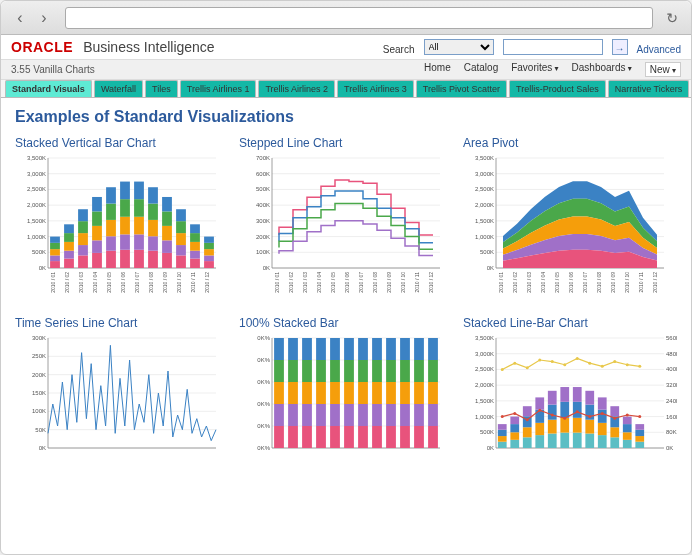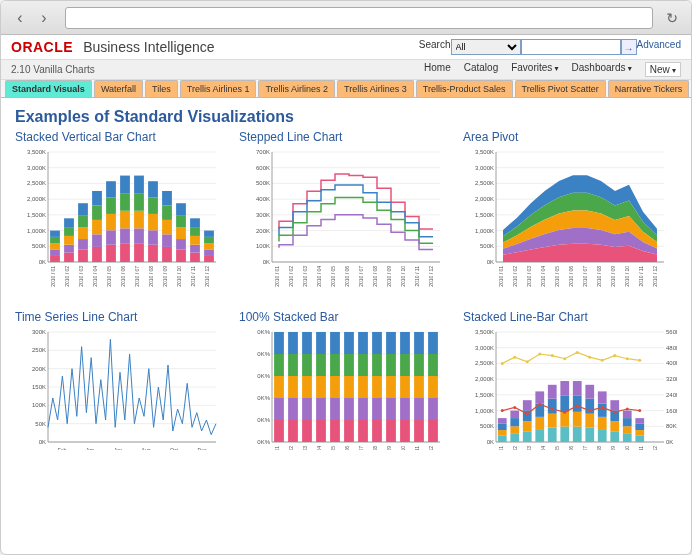--- a/index.html
+++ b/index.html
@@ -13,7 +13,7 @@
 .header{display:flex;align-items:center;padding:4px 10px;border-bottom:1px solid #ddd}
 .logo{color:#c00;font-weight:bold;font-size:14px;letter-spacing:.5px}
 .app-title{color:#444;font-size:14px;margin-left:10px}
-.search-area{margin-left:auto;display:flex;align-items:flex-start;gap:0;font-size:10px;color:#333}
+.search-area{margin-left:auto;display:flex;align-items:flex-end;gap:9px;font-size:10px;color:#333}
 .search-label{}
 .search-select{width:70px;height:16px;border:1px solid #7a9ec8;font-size:9px}
 .search-input{width:100px;height:16px;border:1px solid #7a9ec8}

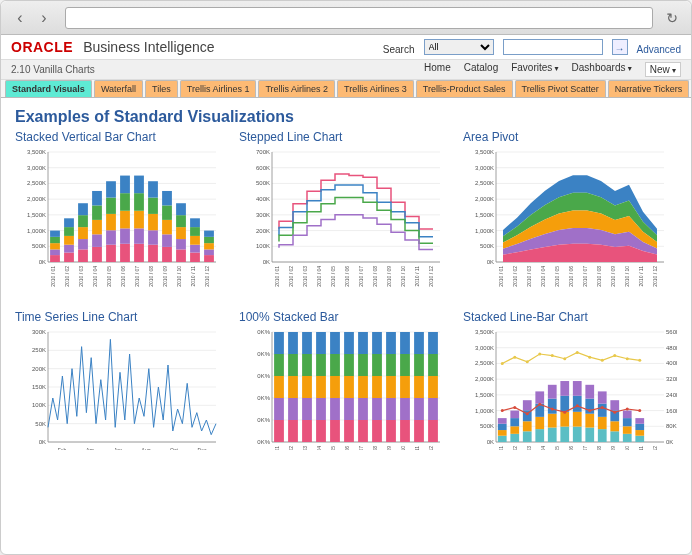--- a/index.html
+++ b/index.html
@@ -62,7 +62,7 @@
       </div>
     </div>
     <div class="subheader">
-      <span class="page-path">2.10 Vanilla Charts</span>
+      <span class="page-path">3.55 Vanilla Charts</span>
       <div class="subnav">
         <span>Home</span>
         <span>Catalog</span>

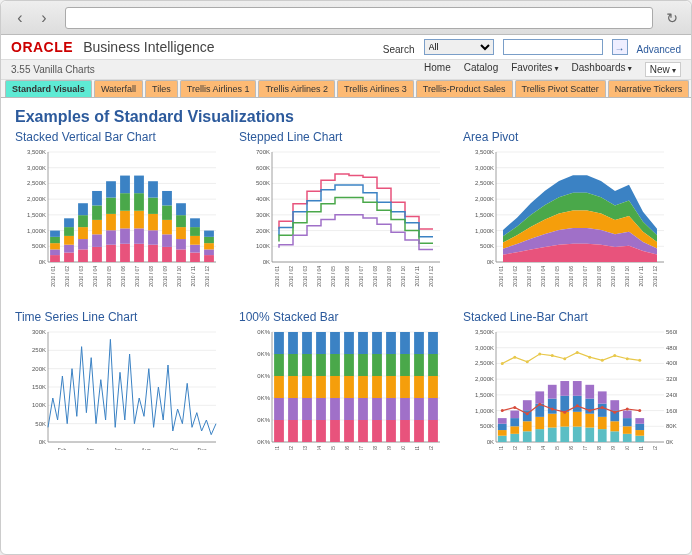--- a/index.html
+++ b/index.html
@@ -26,7 +26,7 @@
 .dropdown-ind::after{content:" ▾";font-size:8px}
 .new-btn{border:1px solid #ccc;padding:1px 4px;border-radius:0;background:#fff}
 .tabs{display:flex;border-bottom:1px solid #bbb;padding:0 4px;background:#f5f5f5;font-size:9px;overflow:hidden}
-.tab{padding:3px 6px;border:1px solid #bbb;border-bottom:none;background:#fdba74;margin-right:2px;color:#333;cursor:pointer;white-space:nowrap;border-radius:2px 2px 0 0}
+.tab{padding:3px 6px;border:1px solid #bbb;border-bottom:none;background:#14b8a6;margin-right:2px;color:#333;cursor:pointer;white-space:nowrap;border-radius:2px 2px 0 0}
 .tab.active{background:#5eead4;font-weight:bold}
 .main{padding:10px 14px}
 .main-title{color:#2c5a9c;font-size:16px;font-weight:bold;margin-bottom:4px}

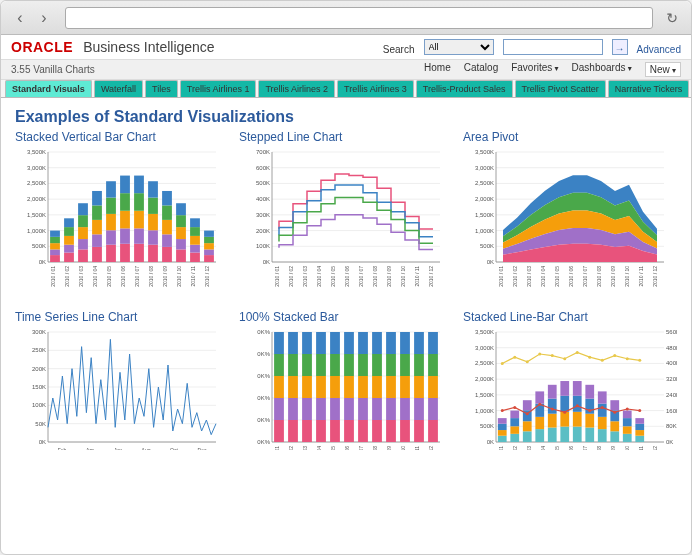--- a/index.html
+++ b/index.html
@@ -78,8 +78,8 @@
         <div class="tab">Trellis Airlines 1</div>
         <div class="tab">Trellis Airlines 2</div>
         <div class="tab">Trellis Airlines 3</div>
+        <div class="tab">Trellis Pivot Scatter</div>
         <div class="tab">Trellis-Product Sales</div>
-        <div class="tab">Trellis Pivot Scatter</div>
         <div class="tab">Narrative Tickers</div>
       </div>
     <div class="main">

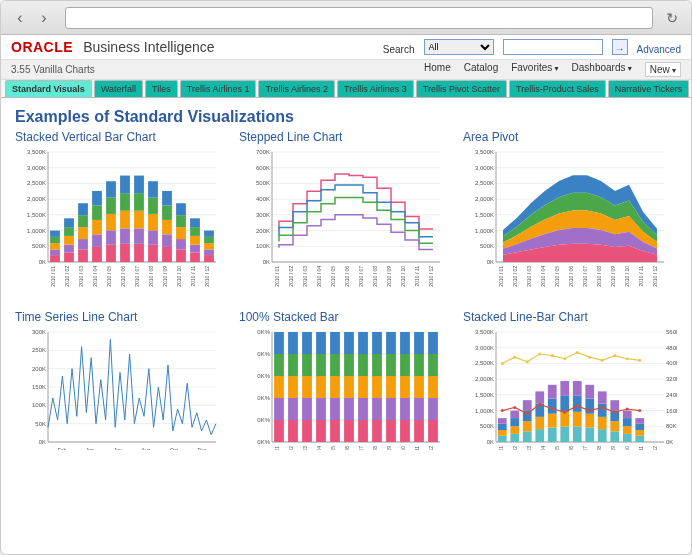--- a/index.html
+++ b/index.html
@@ -29,7 +29,7 @@
 .tab{padding:3px 6px;border:1px solid #bbb;border-bottom:none;background:#14b8a6;margin-right:2px;color:#333;cursor:pointer;white-space:nowrap;border-radius:2px 2px 0 0}
 .tab.active{background:#5eead4;font-weight:bold}
 .main{padding:10px 14px}
-.main-title{color:#2c5a9c;font-size:16px;font-weight:bold;margin-bottom:4px}
+.main-title{color:#2c5a9c;font-size:16px;font-weight:bold;margin-bottom:10px}
 .grid{display:grid;grid-template-columns:repeat(3,1fr);gap:10px}
 .chart-box{}
 .chart-title{color:#2c5a9c;font-size:12px;margin-bottom:2px}

